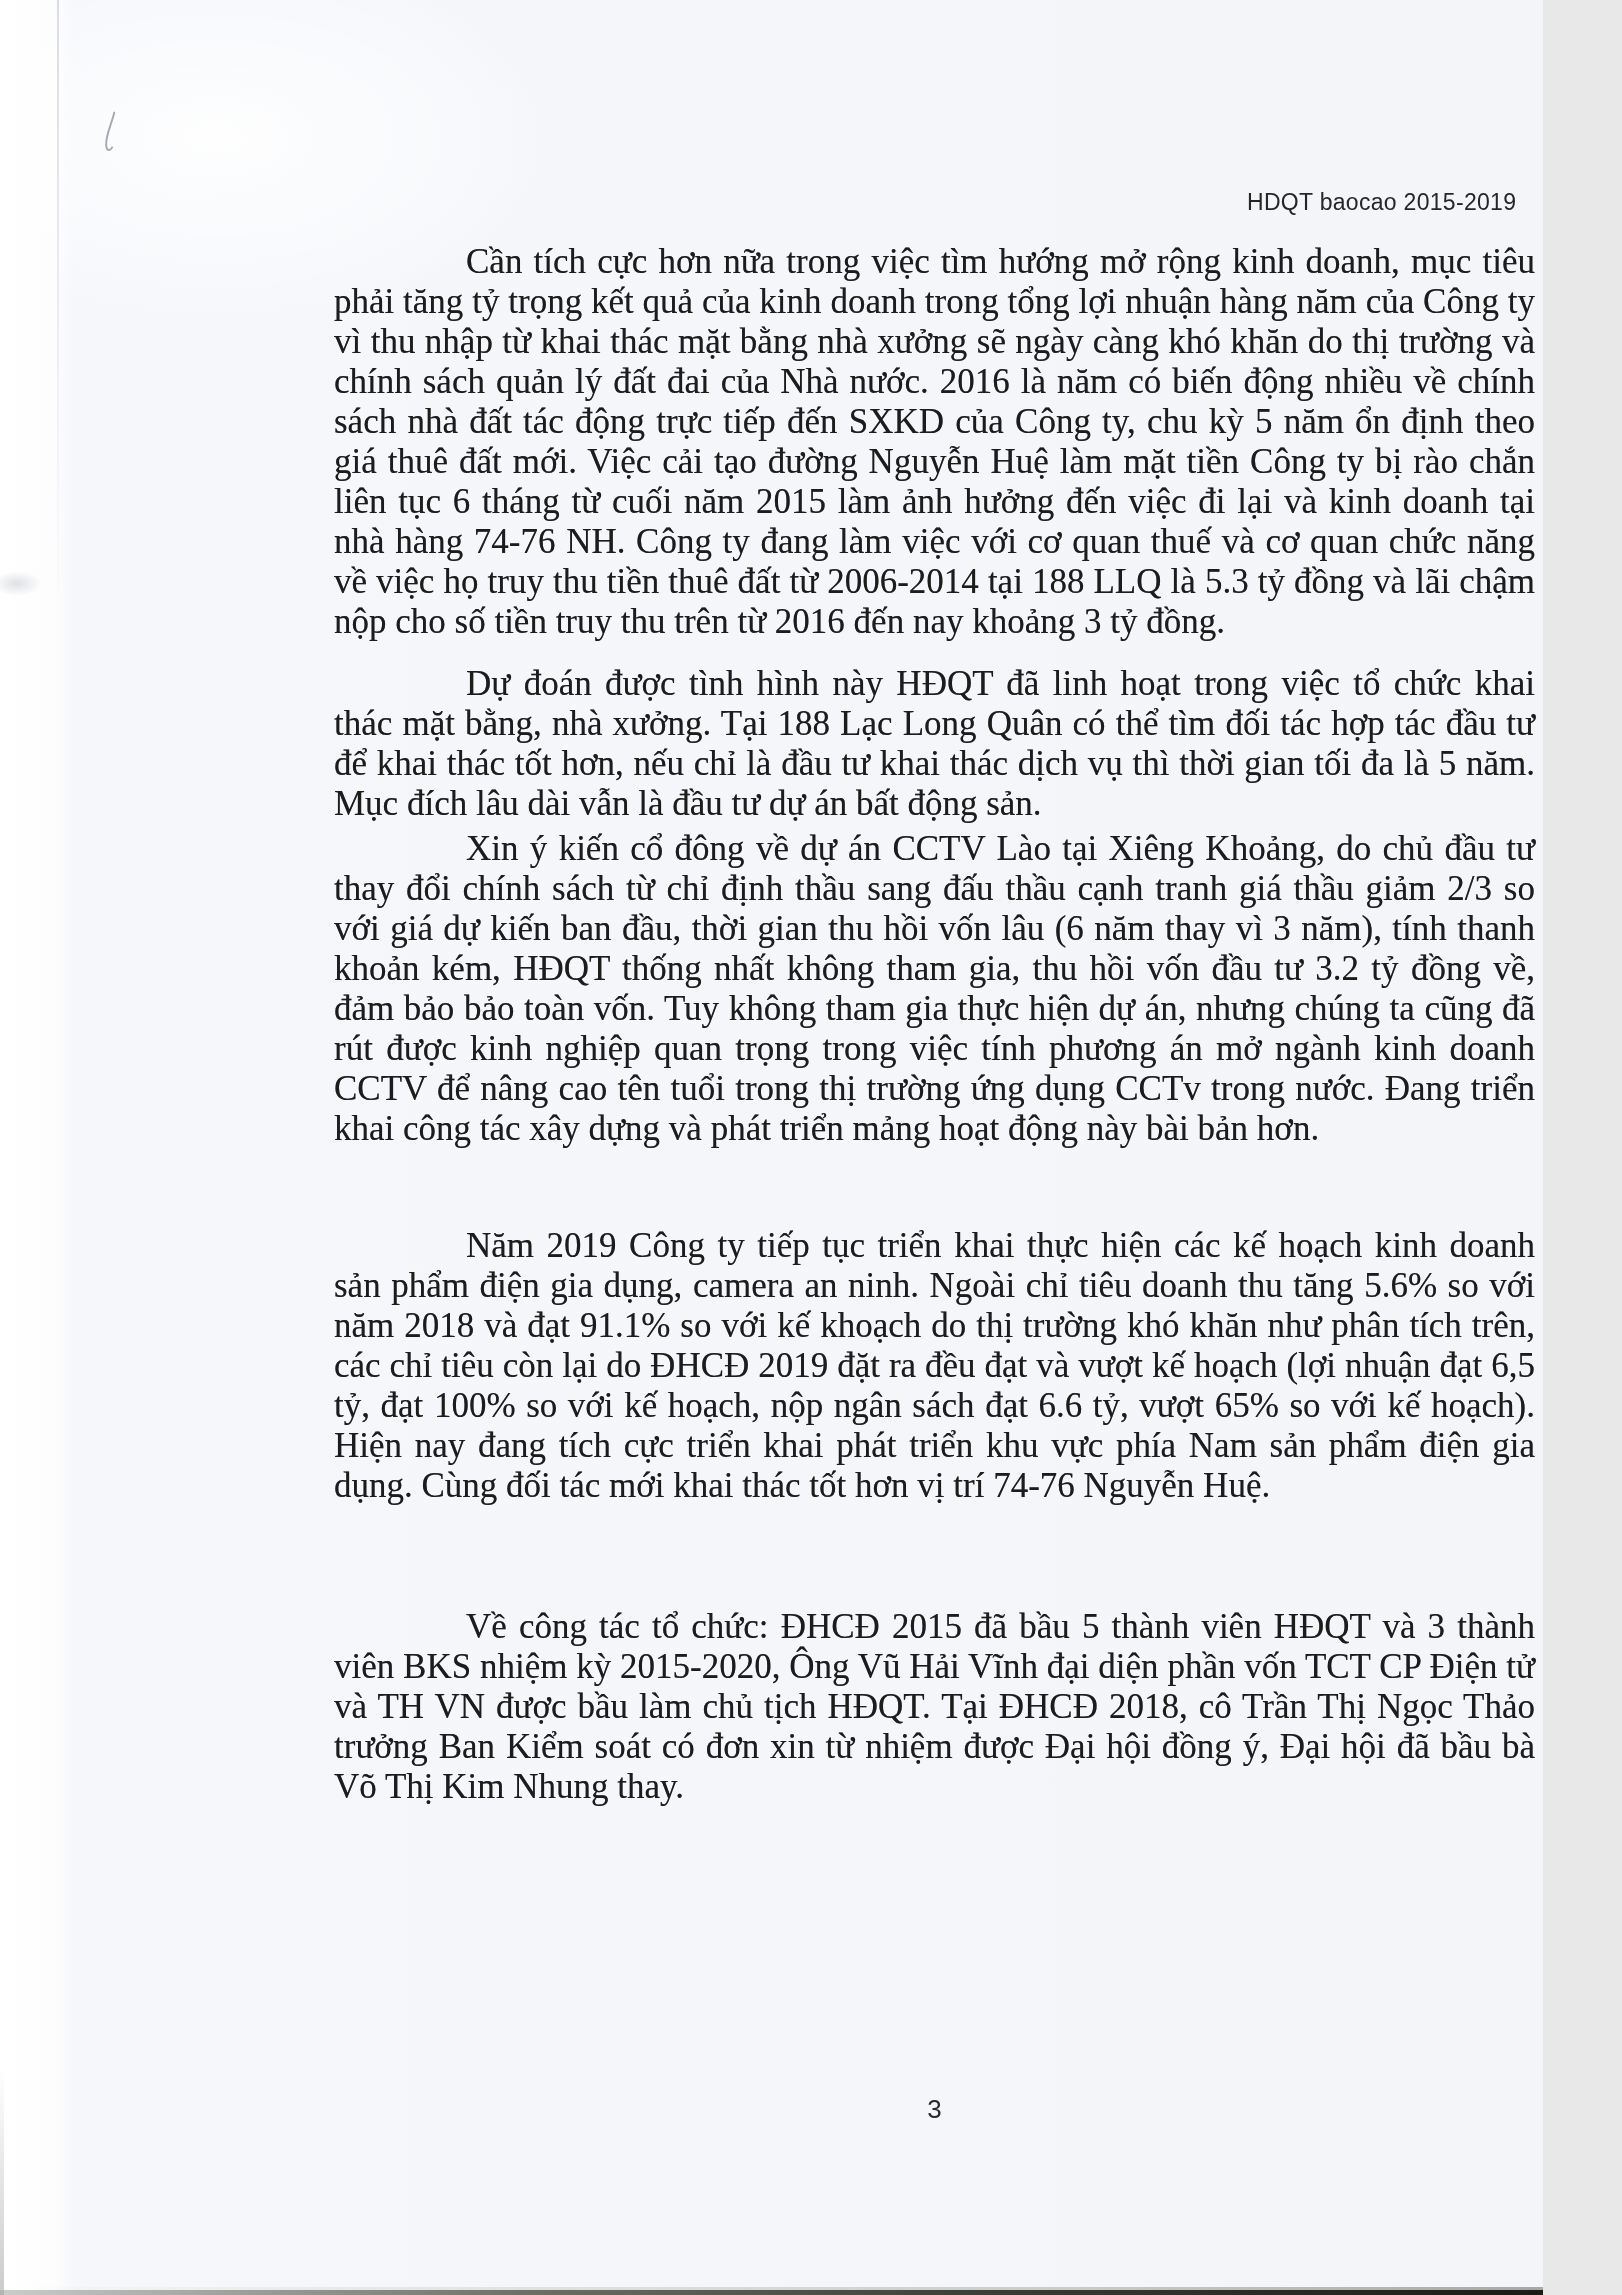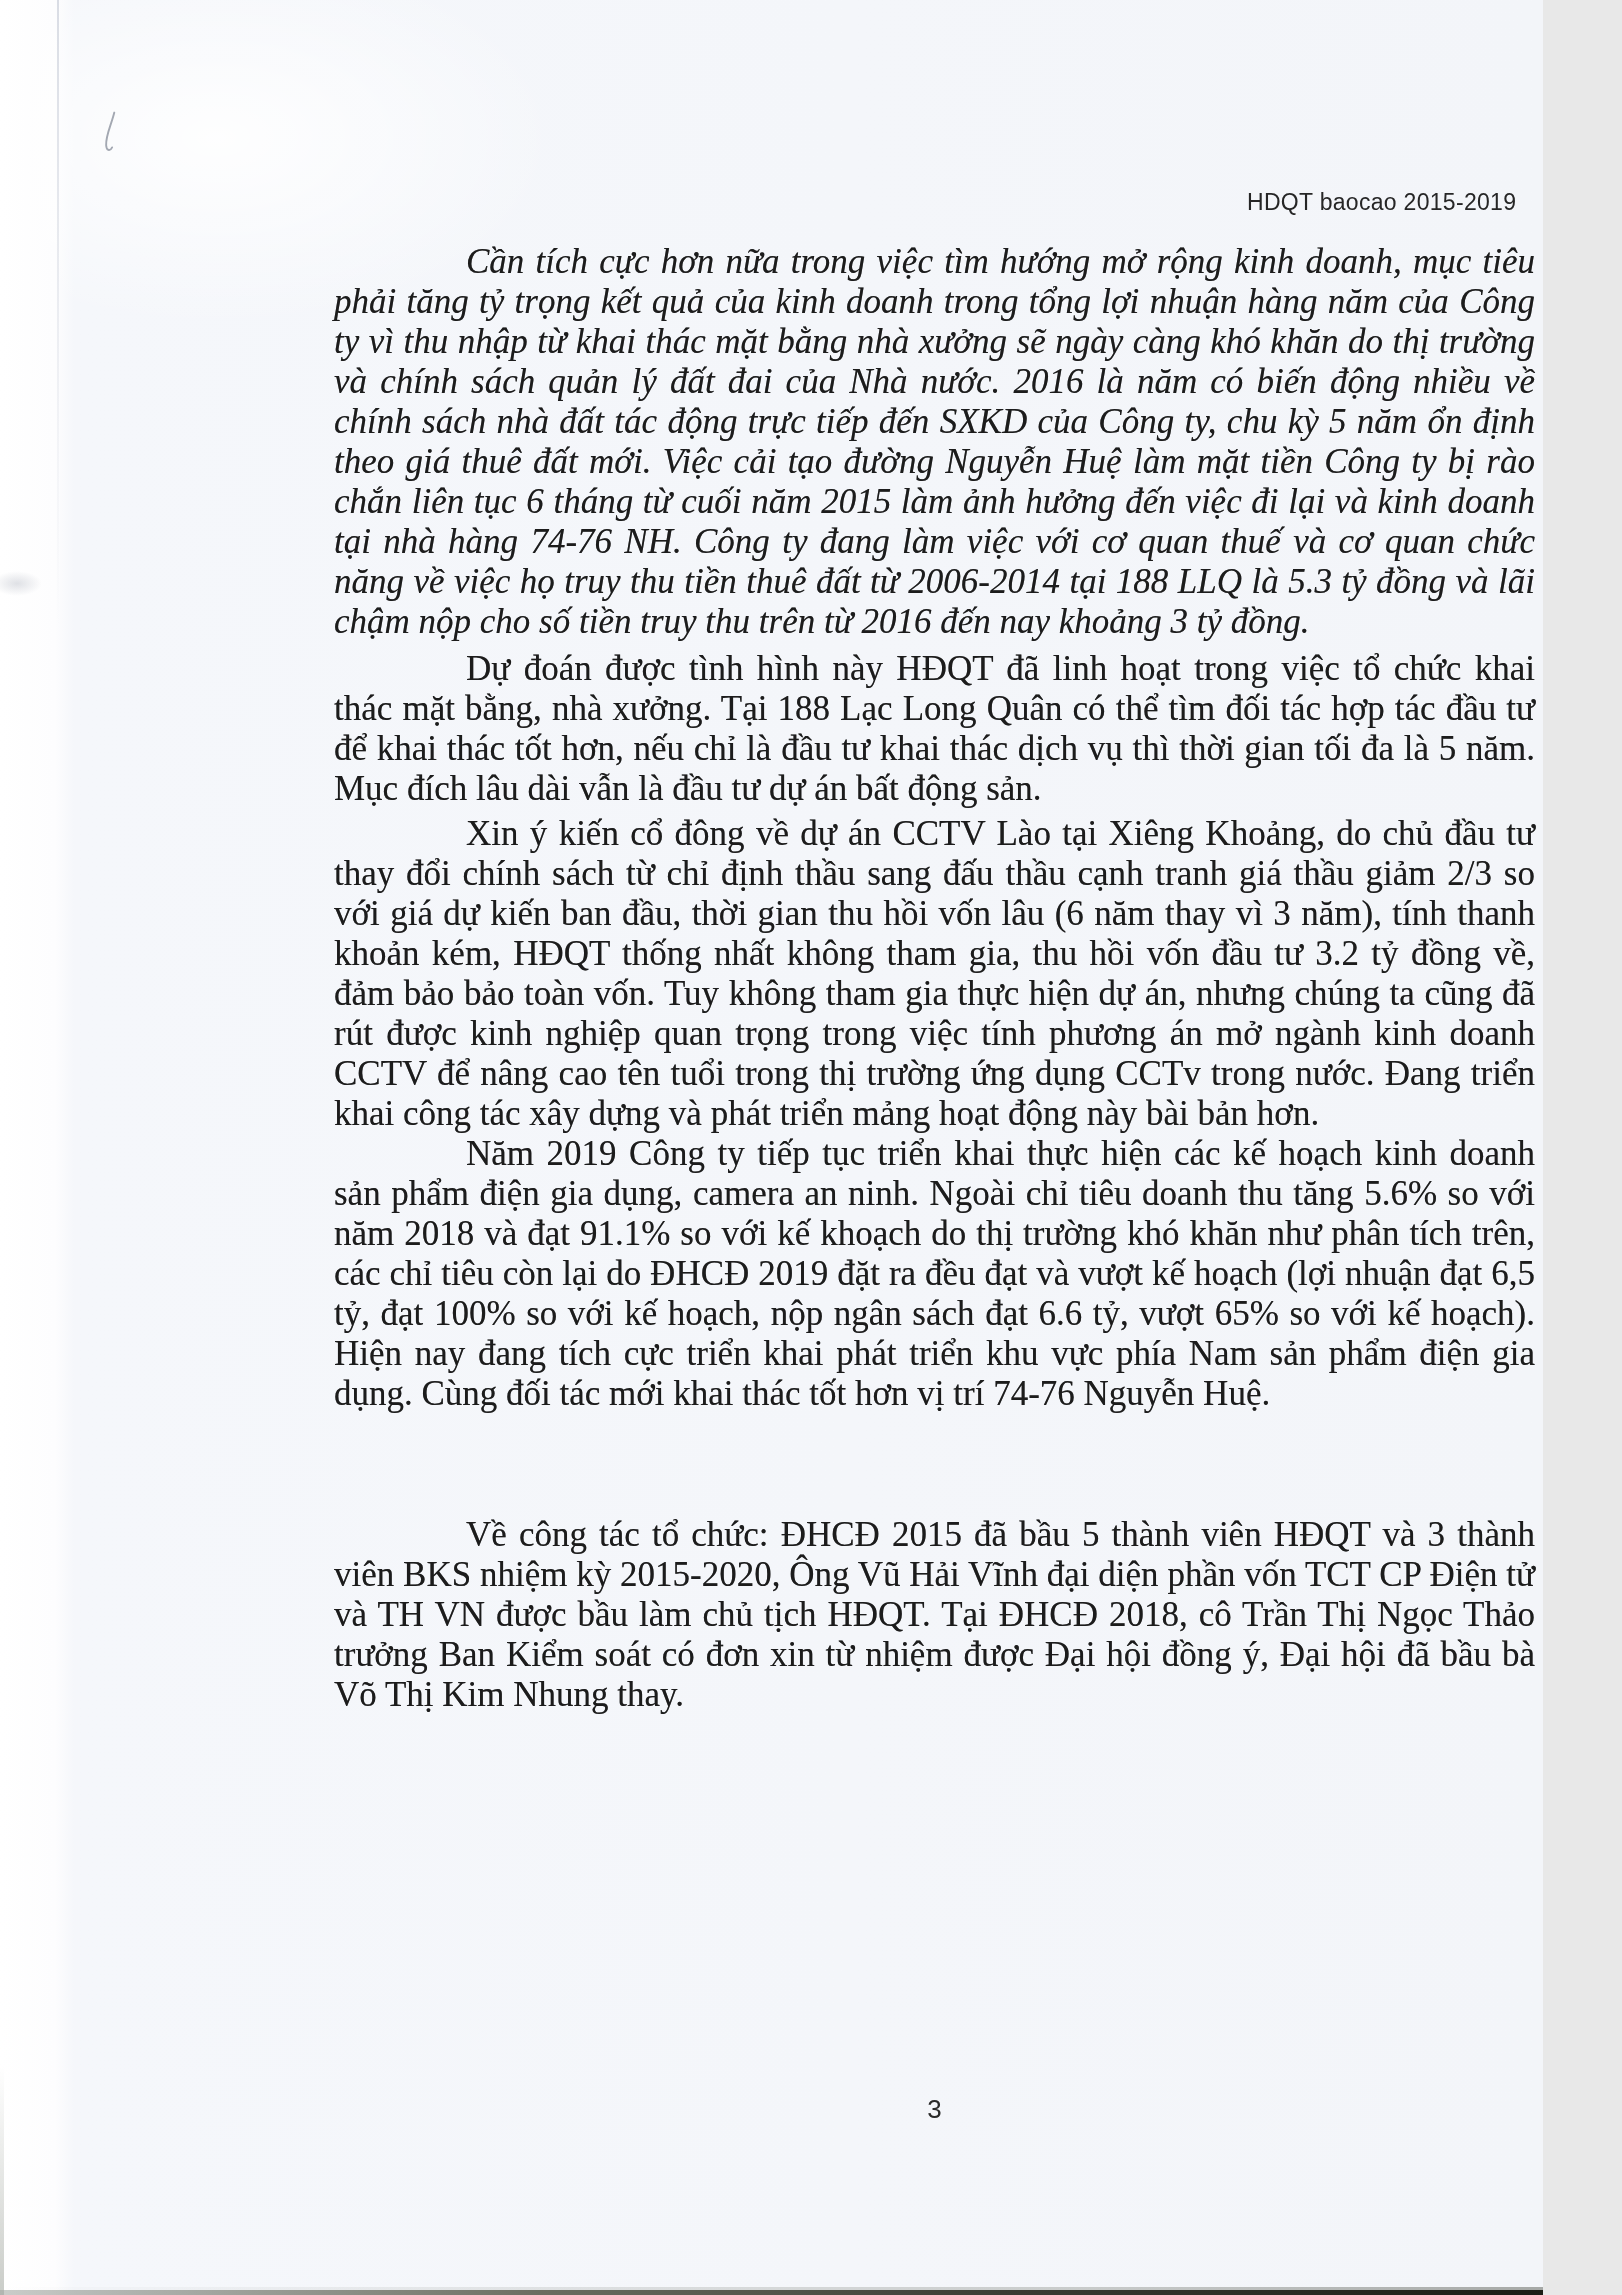--- a/index.html
+++ b/index.html
@@ -70,7 +70,7 @@
     margin: 0;
     text-indent: 132px;
   }
-  .content p.p1 { margin-bottom: 7px; font-style: italic; }
+  .content p.p1 { margin-bottom: 22px; }
   .content p.p2 { margin-bottom: 5px; }
   .content p.p3 { }
   .content p.p4 { margin-bottom: 101px; }

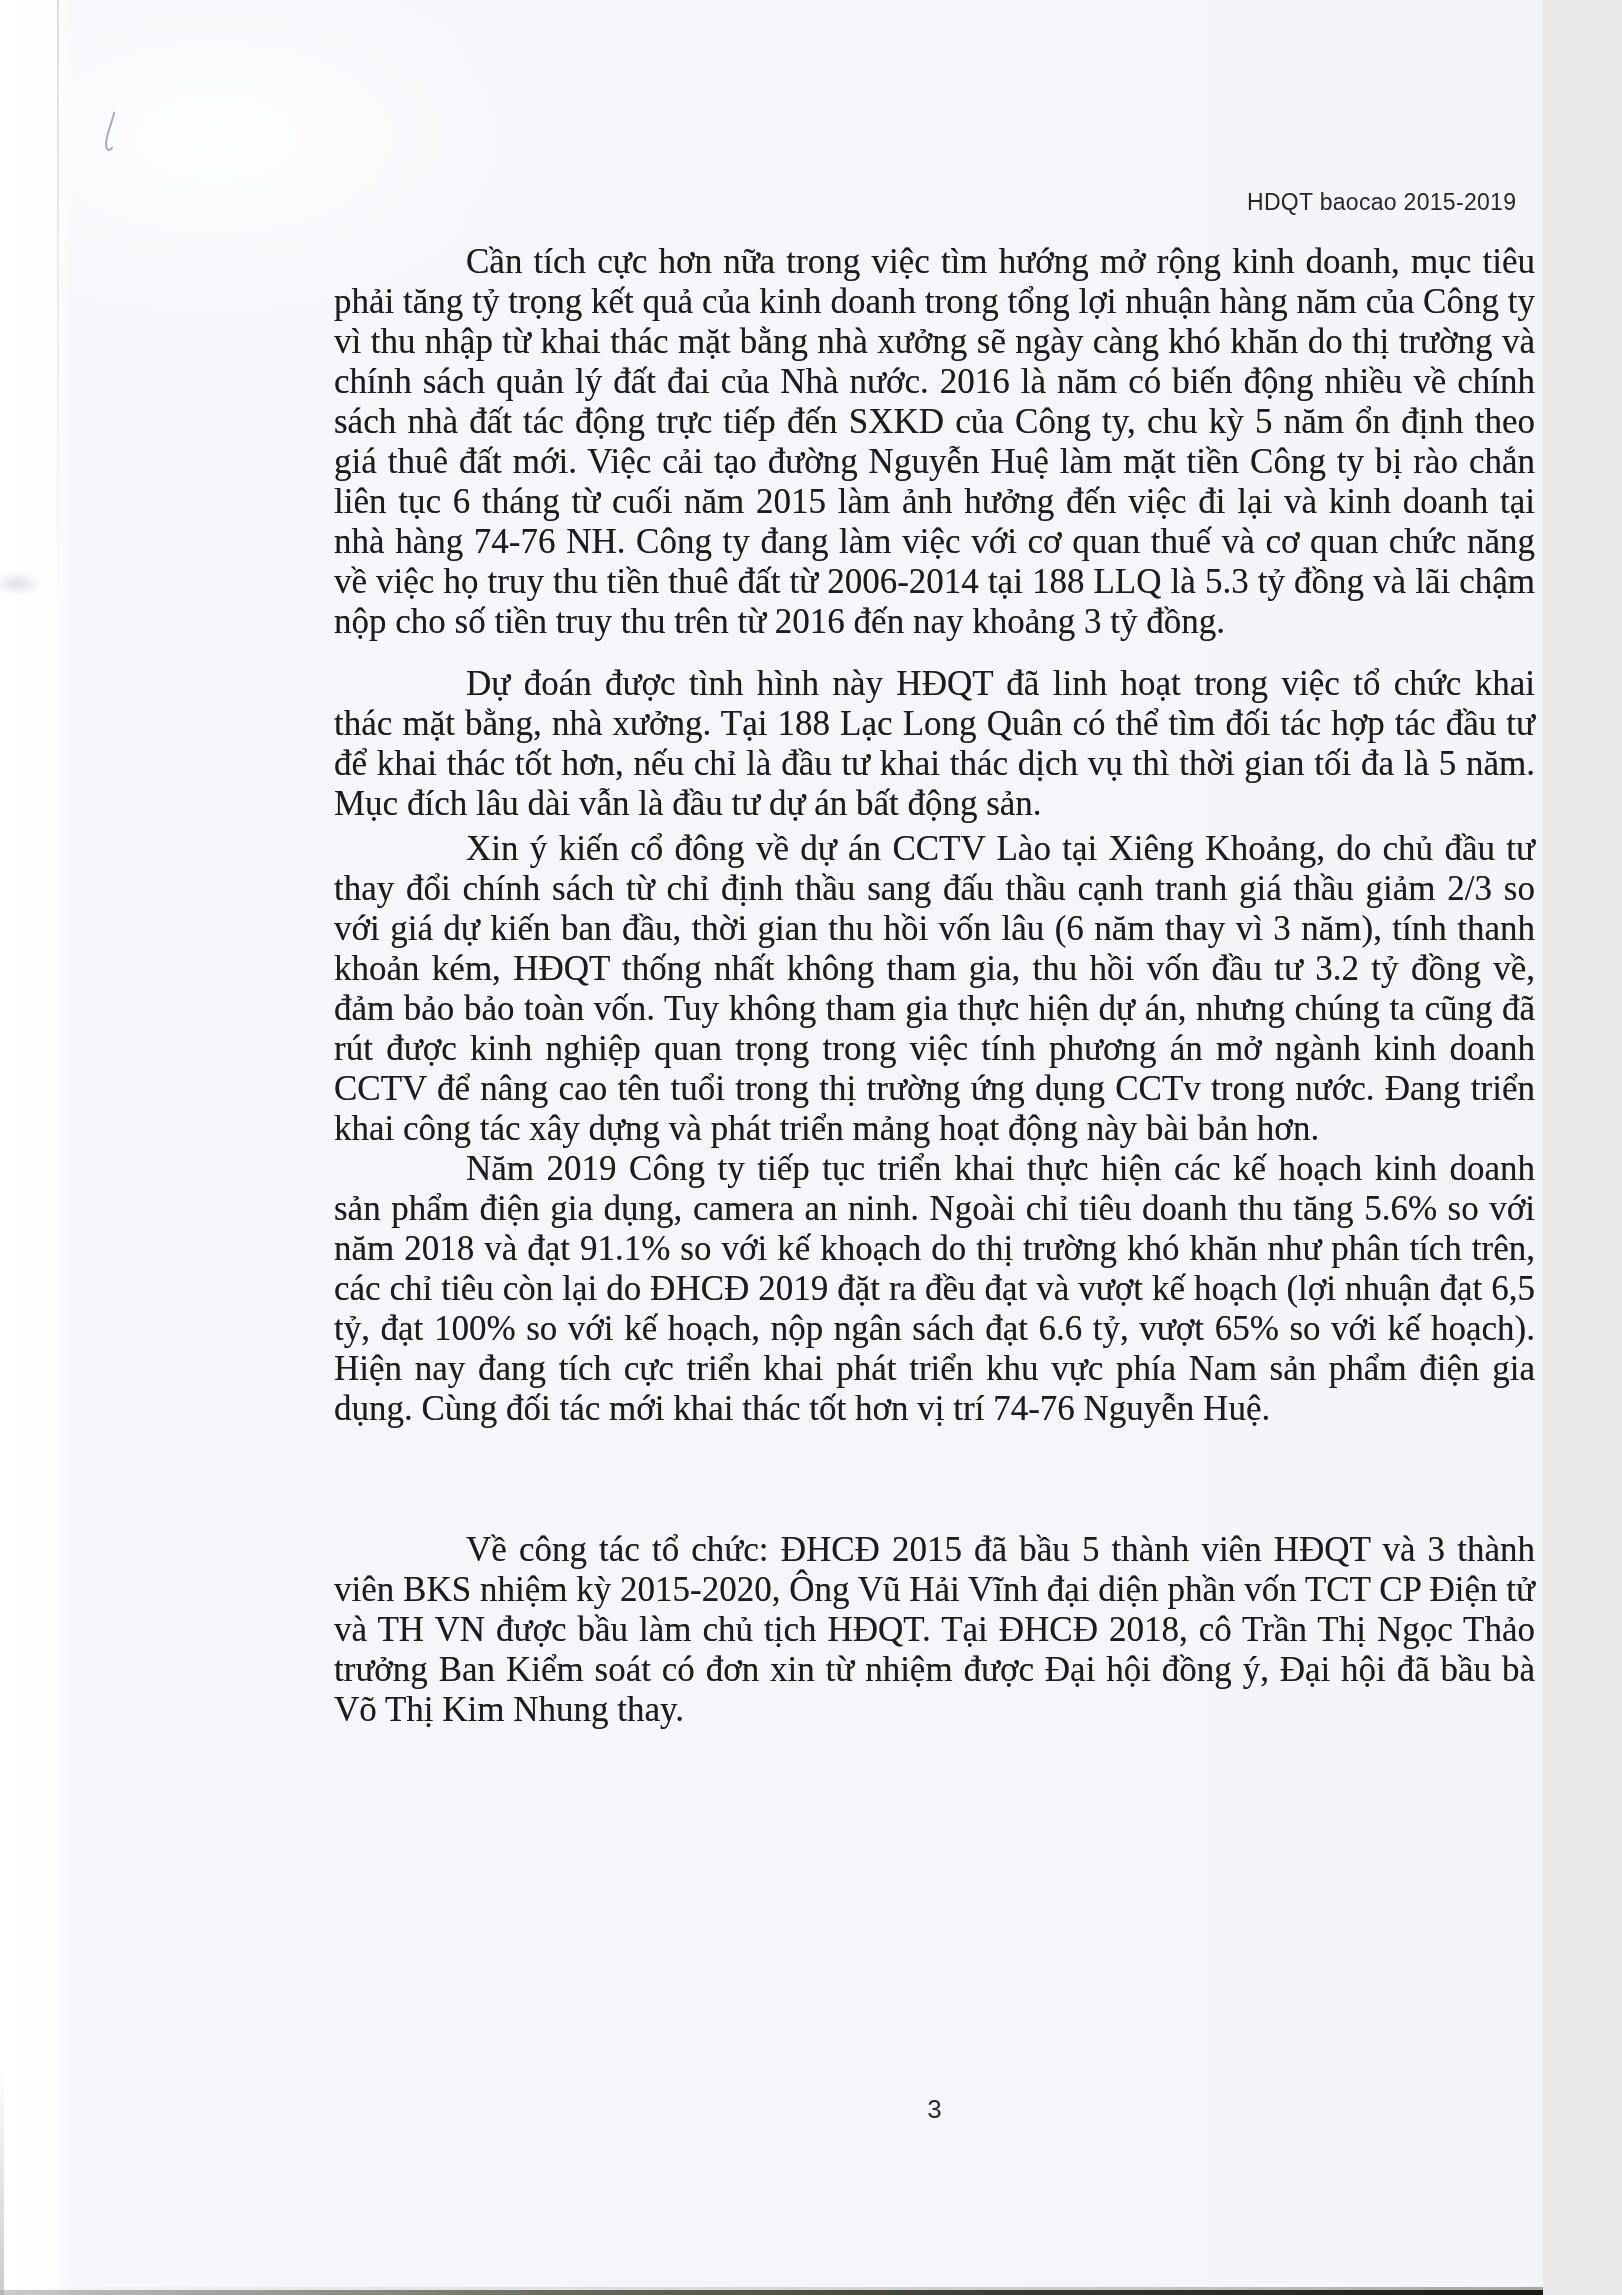--- a/index.html
+++ b/index.html
@@ -72,7 +72,7 @@
   }
   .content p.p1 { margin-bottom: 22px; }
   .content p.p2 { margin-bottom: 5px; }
-  .content p.p3 { }
+  .content p.p3 { margin-bottom: 77px; }
   .content p.p4 { margin-bottom: 101px; }
   .content p.p5 { margin-bottom: 17px; }
   .page-number {

